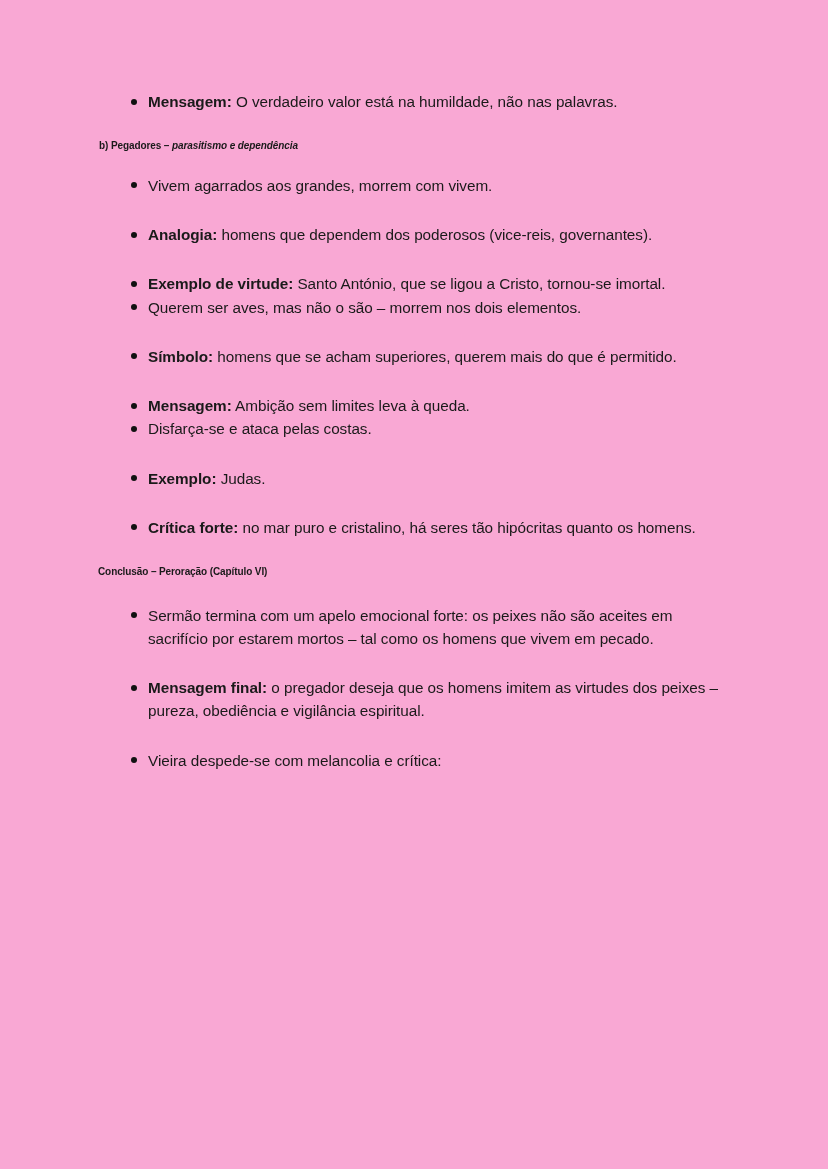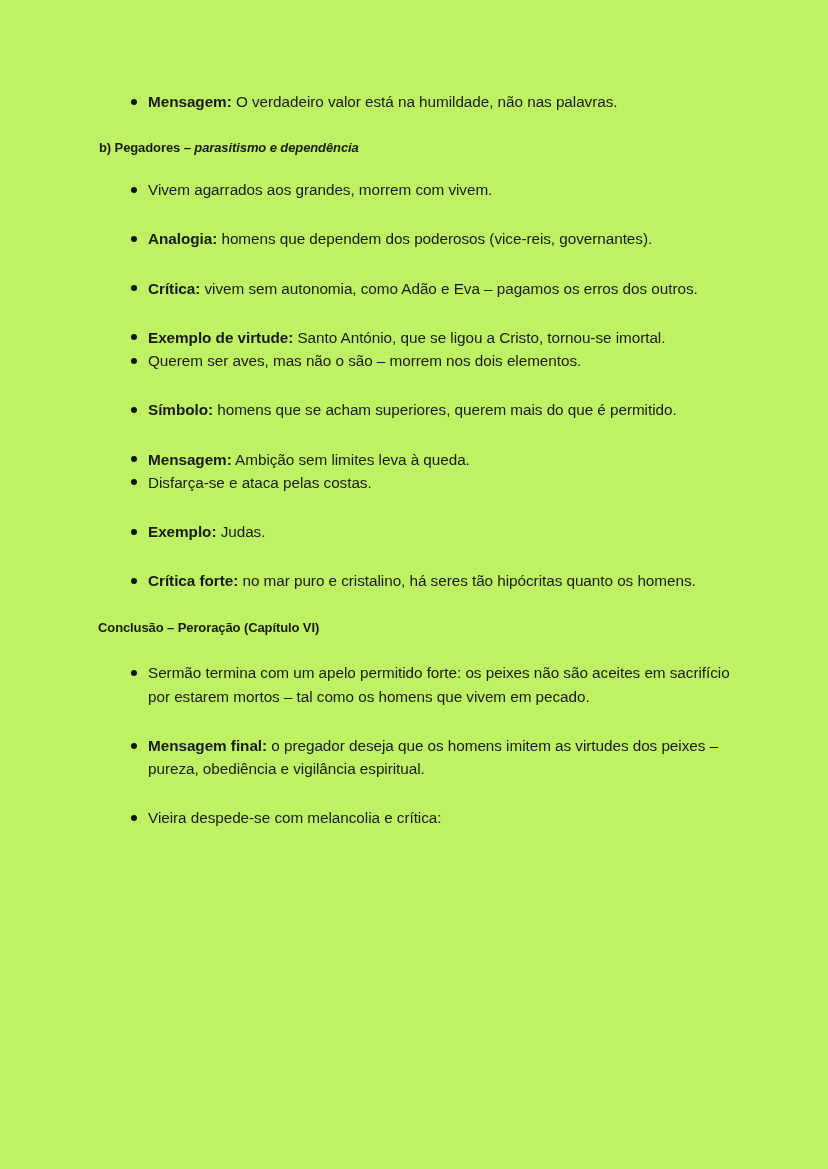--- a/index.html
+++ b/index.html
@@ -23,7 +23,7 @@
     left: 0;
     width: 828px;
     height: 1169px;
-    background: #bef264;
+    background: #f9a8d4;
     overflow: hidden;
   }
 

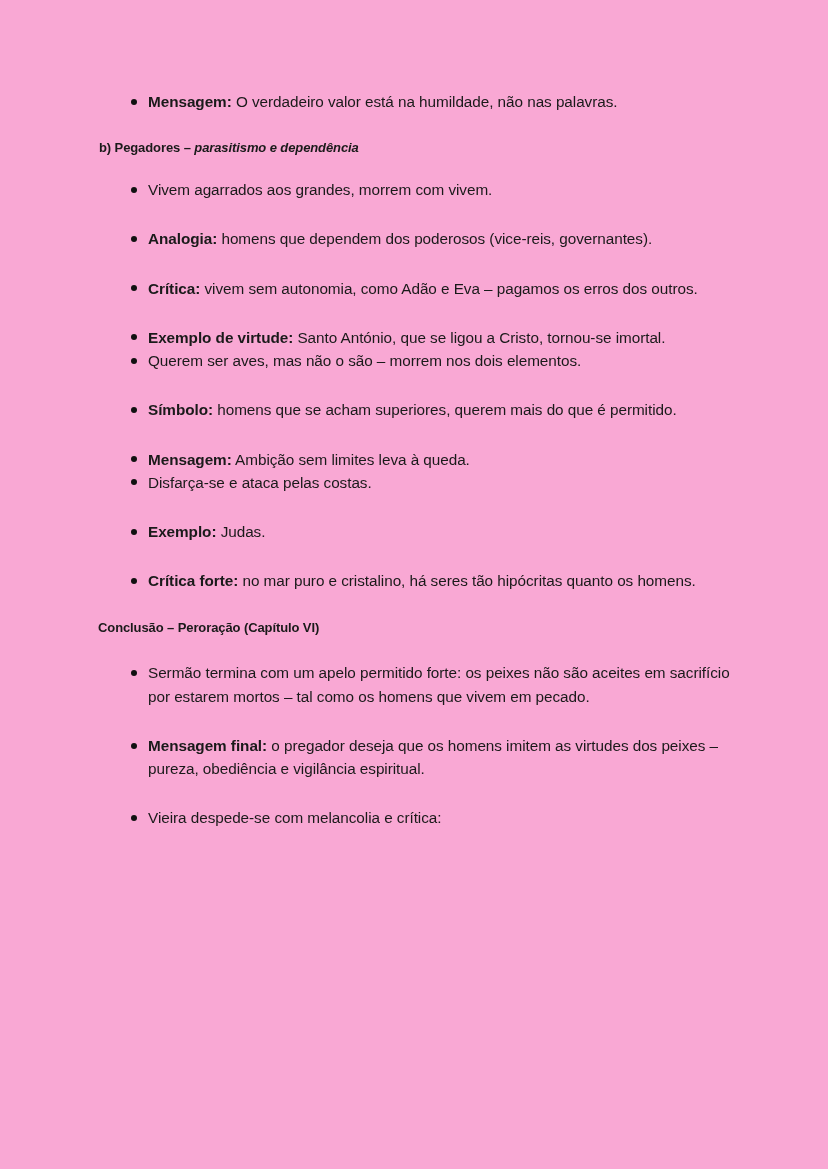--- a/index.html
+++ b/index.html
@@ -36,7 +36,7 @@
 
   
   .section-heading {
-    font-size: 13px;
+    font-size: 10px;
     font-weight: bold;
     line-height: 1.45;
     letter-spacing: -0.1px;

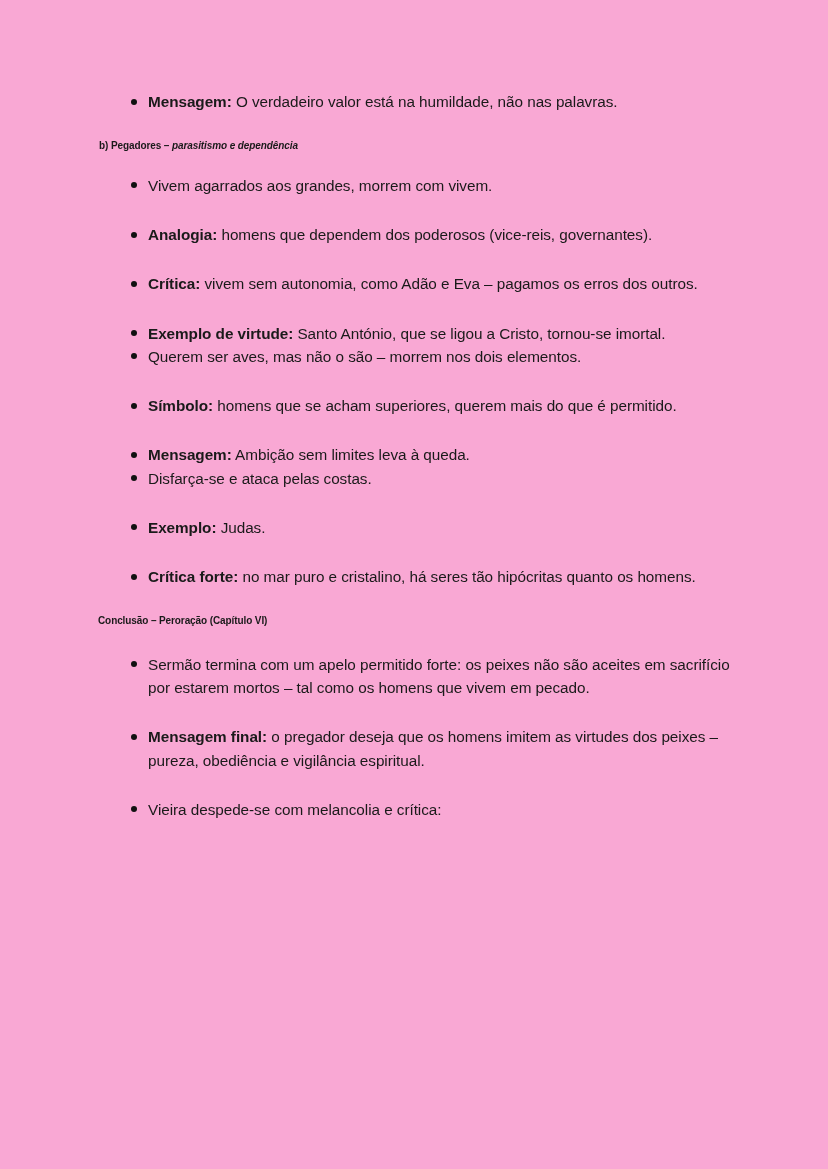--- a/index.html
+++ b/index.html
@@ -125,9 +125,6 @@
         <span class="dot"></span><span class="lbl">Analogia:</span><span class="txt"> homens que dependem dos poderosos (vice-reis, governantes).</span>
       </li>
       <li>
-        <span class="dot"></span><span class="lbl">Crítica:</span><span class="txt"> vivem sem autonomia, como Adão e Eva – pagamos os erros dos outros.</span>
-      </li>
-      <li>
         <span class="dot"></span><span class="lbl">Exemplo de virtude:</span><span class="txt"> Santo António, que se ligou a Cristo, tornou-se imortal.</span>
       </li>
     </ul>

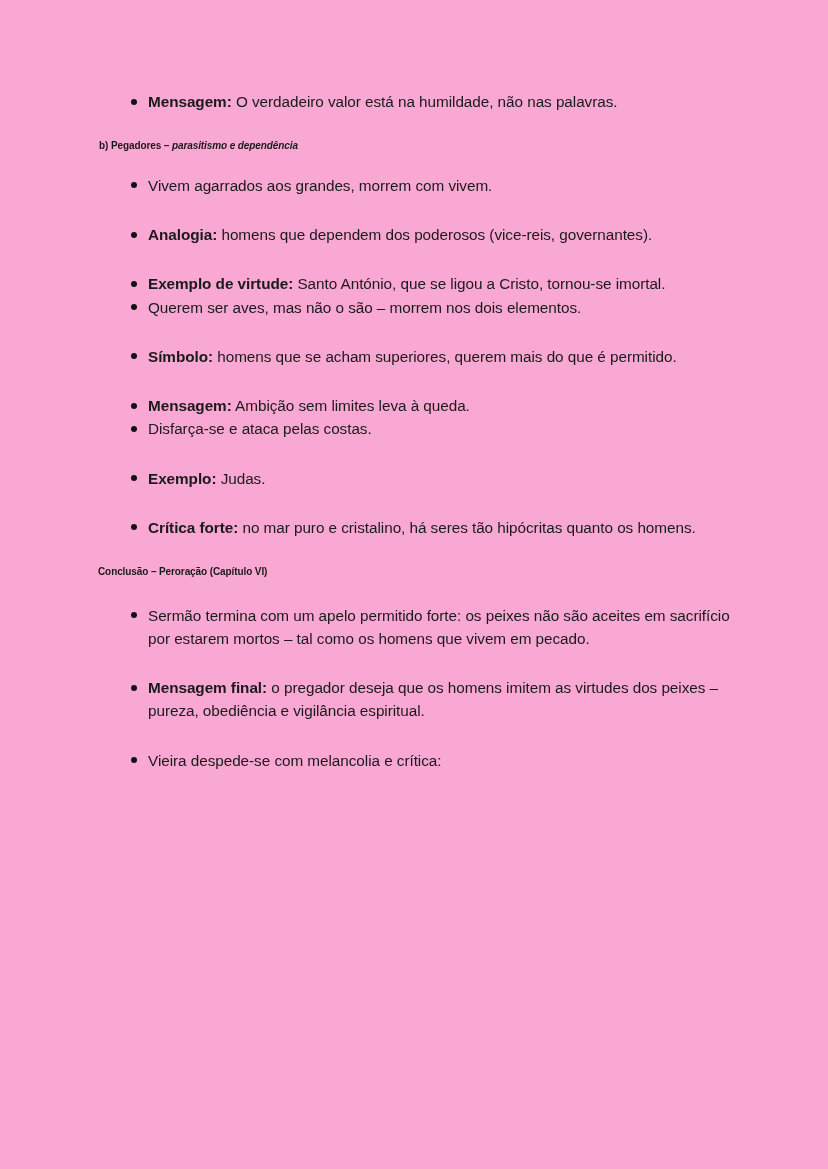--- a/index.html
+++ b/index.html
@@ -158,7 +158,7 @@
     </div>
     <ul class="bullets group wide">
       <li>
-        <span class="dot"></span><span class="lbl"></span><span class="txt">Sermão termina com um apelo permitido forte: os peixes não são aceites em sacrifício por estarem mortos – tal como os homens que vivem em pecado.</span>
+        <span class="dot"></span><span class="lbl"></span><span class="txt">Sermão termina com um apelo emocional forte: os peixes não são aceites em sacrifício por estarem mortos – tal como os homens que vivem em pecado.</span>
       </li>
       <li>
         <span class="dot"></span><span class="lbl">Mensagem final:</span><span class="txt"> o pregador deseja que os homens imitem as virtudes dos peixes – pureza, obediência e vigilância espiritual.</span>

